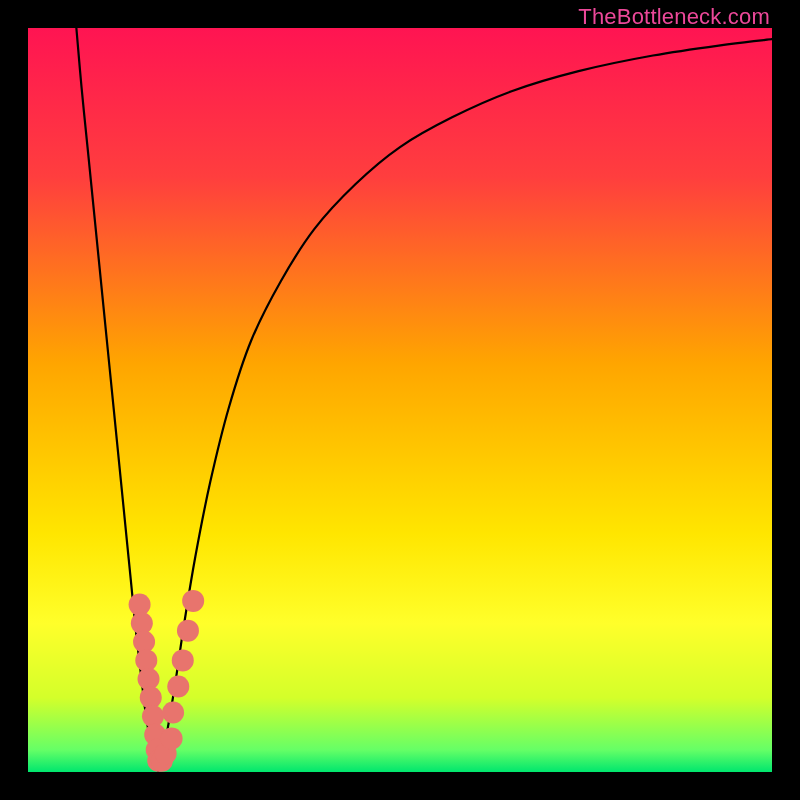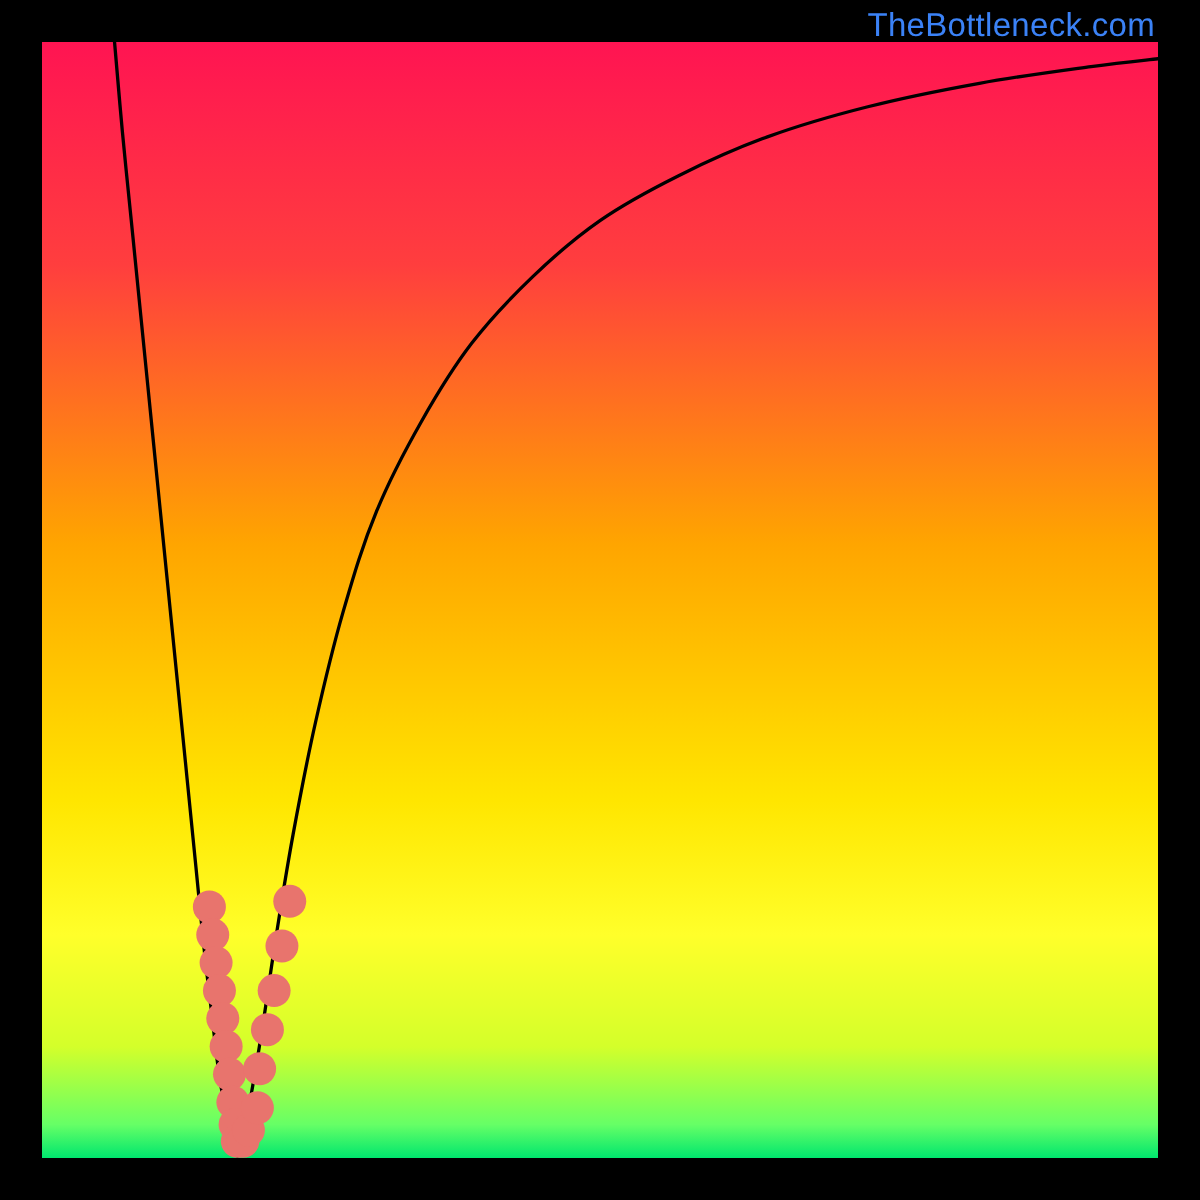--- a/index.html
+++ b/index.html
@@ -31,7 +31,7 @@
     position: absolute;
     top: 4px;
     right: 30px;
-    color: #3b82f6;
+    color: #ec4899;
     font-size: 22px;
     font-weight: 500;
     letter-spacing: 0.2px;

